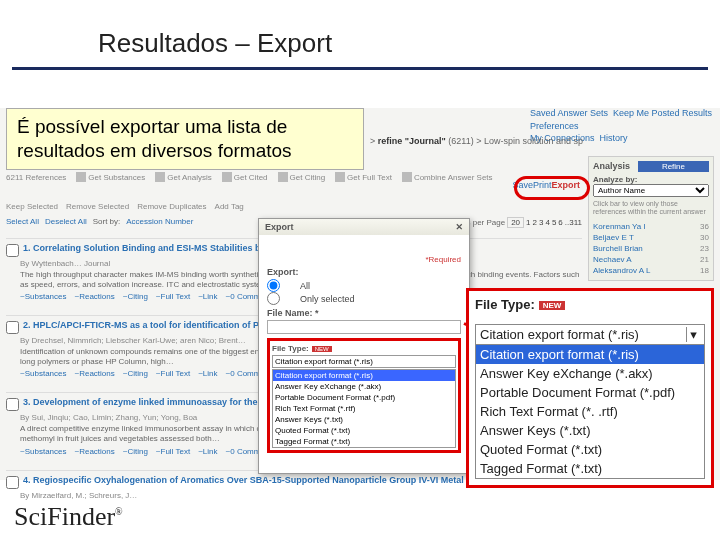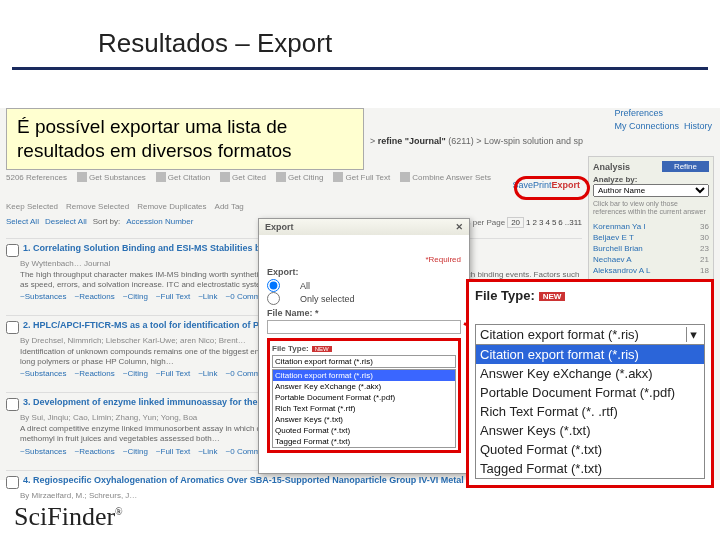--- a/index.html
+++ b/index.html
@@ -97,6 +97,7 @@
 
 <div class="app-bg">
   <div class="top-links">
+    <div><span>Saved Answer Sets</span>&nbsp;&nbsp;<span>Keep Me Posted Results</span></div>
     <div><span>Preferences</span></div>
     <div><span>My Connections</span>&nbsp;&nbsp;<span>History</span></div>
   </div>

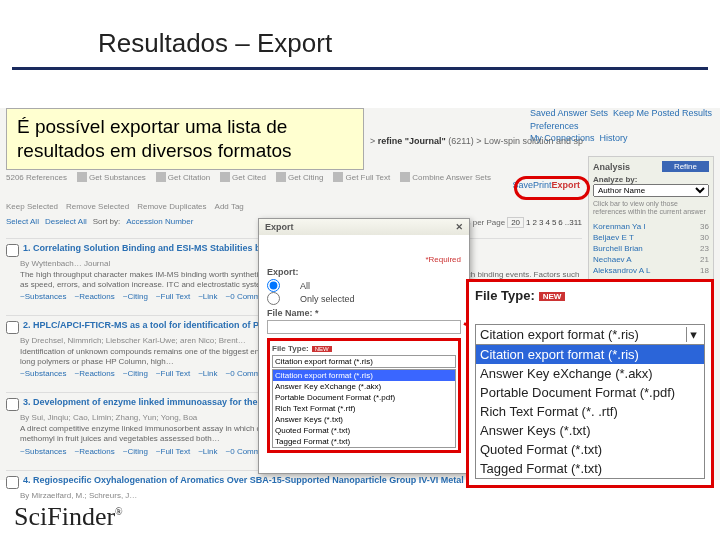--- a/index.html
+++ b/index.html
@@ -46,7 +46,7 @@
   .result .links span{display:inline-flex; gap:2px; align-items:center;}
   
   .analyze-box{ background:#eef0e8; border:1px solid #ccc; padding:4px; font-size:8px;}
-  .analyze-box .hd{display:flex; justify-content:space-between; align-items:center; margin-bottom:3px;}
+  .analyze-box .hd{display:flex; justify-content:space-between; align-items:flex-start; margin-bottom:3px;}
   .analyze-box .hd b{color:#555; font-size:9px;}
   .analyze-box .btn{background:#3a66b5; color:#fff; padding:1px 12px; font-size:8px;}
   .analyze-box select{width:100%; font-size:8px; margin-bottom:3px;}

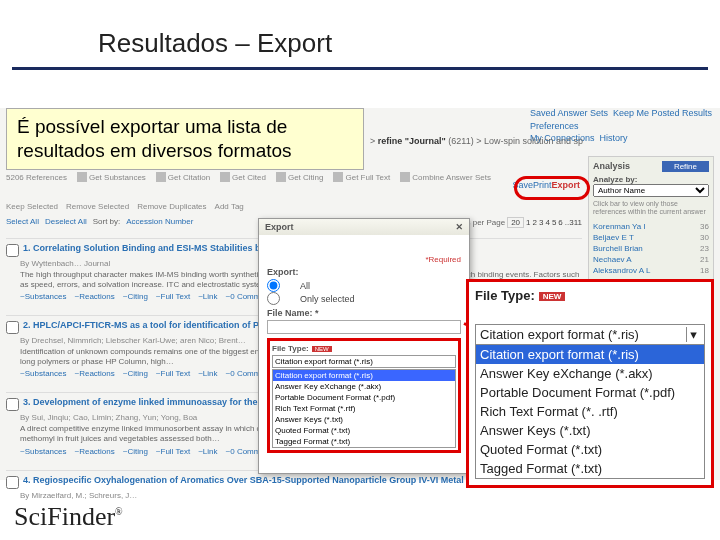--- a/index.html
+++ b/index.html
@@ -48,7 +48,7 @@
   .analyze-box{ background:#eef0e8; border:1px solid #ccc; padding:4px; font-size:8px;}
   .analyze-box .hd{display:flex; justify-content:space-between; align-items:flex-start; margin-bottom:3px;}
   .analyze-box .hd b{color:#555; font-size:9px;}
-  .analyze-box .btn{background:#3a66b5; color:#fff; padding:1px 12px; font-size:8px;}
+  .analyze-box .btn{background:#3a66b5; color:#fff; padding:1px 24px; font-size:8px;}
   .analyze-box select{width:100%; font-size:8px; margin-bottom:3px;}
   .analyze-box .note{color:#888; font-size:7px; line-height:1.2; margin-bottom:4px;}
   .author-row{display:flex; justify-content:space-between; color:#2a6fb3; padding:1px 0;}

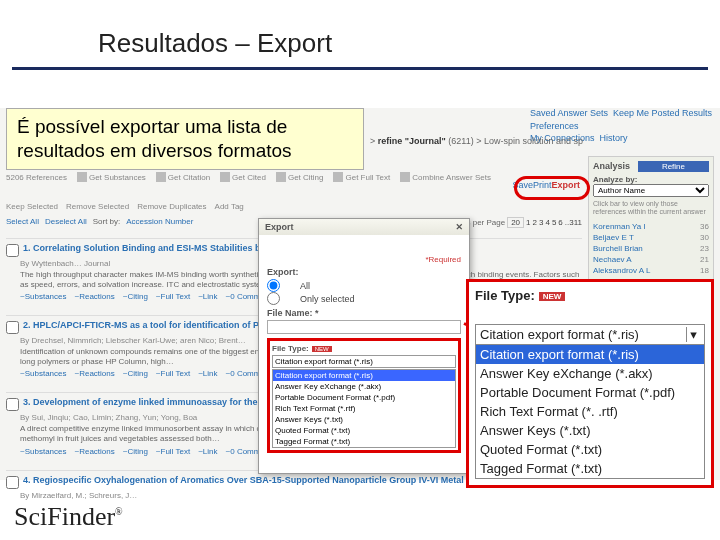--- a/index.html
+++ b/index.html
@@ -117,7 +117,7 @@
     <div class="left-col">
       <span class="tab-hdr">References</span>
       <div class="toolbar">
-        <span>5206 References</span>
+        <span>6211 References</span>
         <span>
             <i class="ico"></i>
             <span>Get Substances</span>

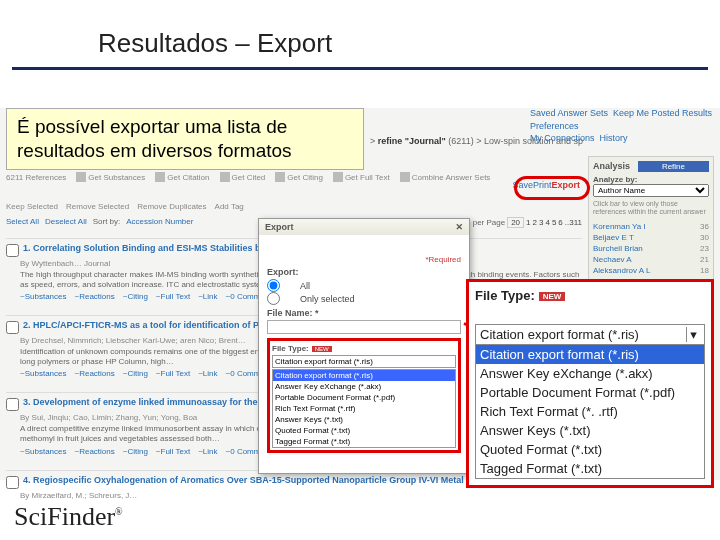--- a/index.html
+++ b/index.html
@@ -124,7 +124,7 @@
           </span>
         <span>
             <i class="ico"></i>
-            <span>Get Citation</span>
+            <span>Get Analysis</span>
           </span>
         <span>
             <i class="ico"></i>

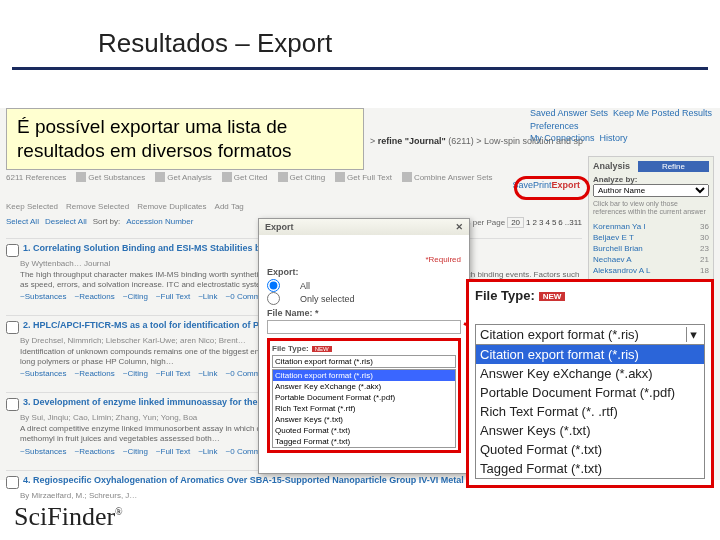--- a/index.html
+++ b/index.html
@@ -72,7 +72,7 @@
   
   
   .detail-pop{ position:absolute; bottom:52px; right:6px; width:248px; background:#fff; border:3px solid #d00; padding:6px; z-index:6; font-size:13px; color:#222;}
-  .detail-pop .ftlabel{font-weight:bold; margin-bottom:21px;}
+  .detail-pop .ftlabel{font-weight:bold; margin-bottom:12px;}
   .detail-pop .ftlabel .new{background:#c33; color:#fff; font-size:8px; padding:0 4px; margin-left:4px; vertical-align:middle;}
   .detail-pop .dd{border:1px solid #888; background:#fff;}
   .detail-pop .dd .first{padding:2px 4px; border-bottom:1px solid #888; display:flex; justify-content:space-between; align-items:center;}

